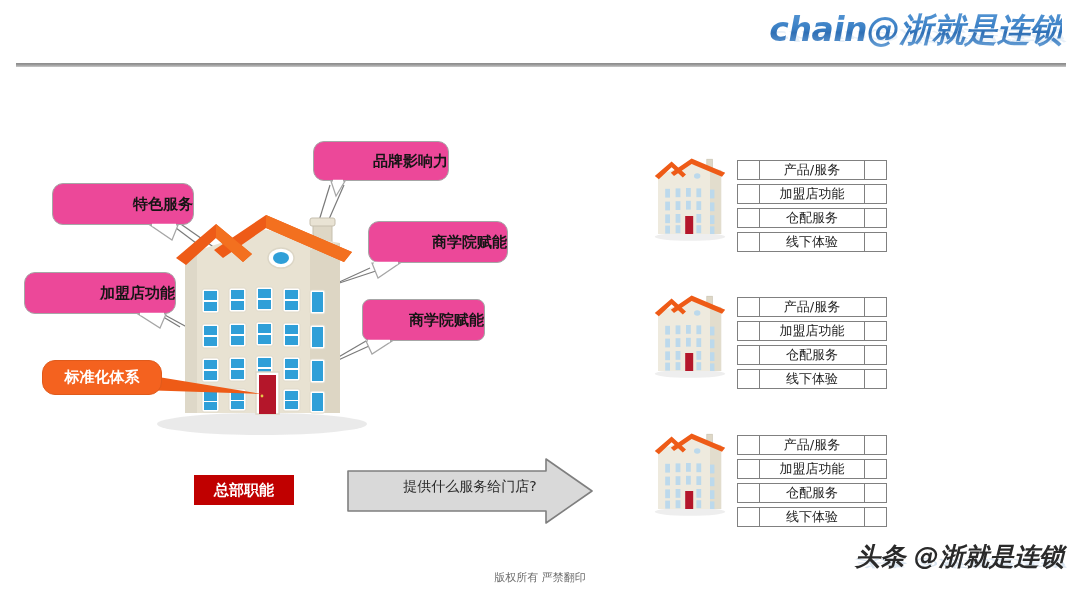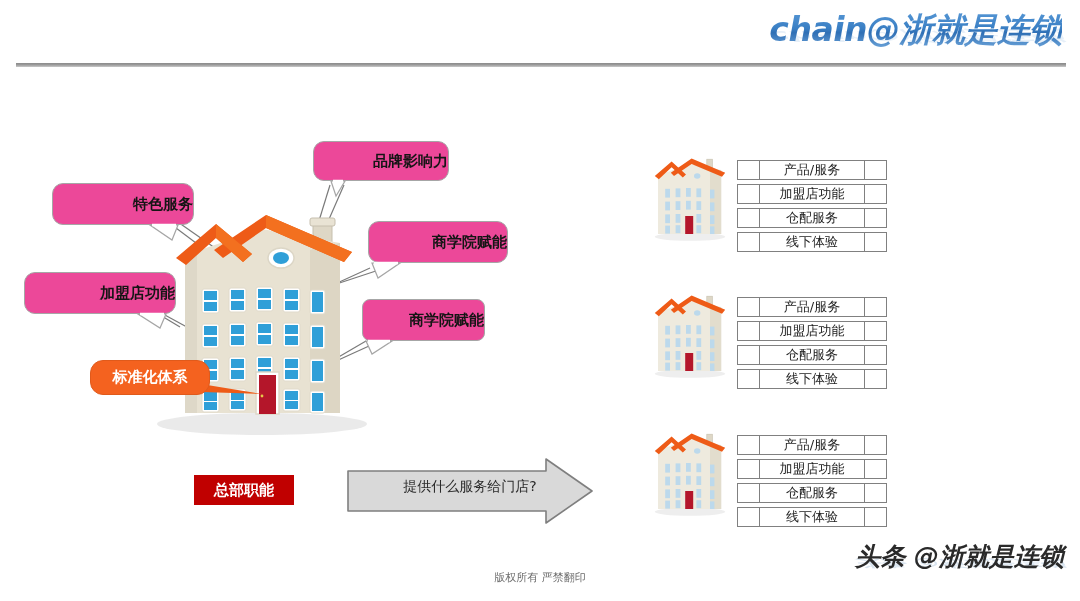--- a/index.html
+++ b/index.html
@@ -57,7 +57,6 @@
     display: flex; align-items: center; justify-content: center;
     font-size: 15px; font-weight: bold; color: #ffffff;
     white-space: nowrap;
-    margin-left: 48px;
   }
 
   

